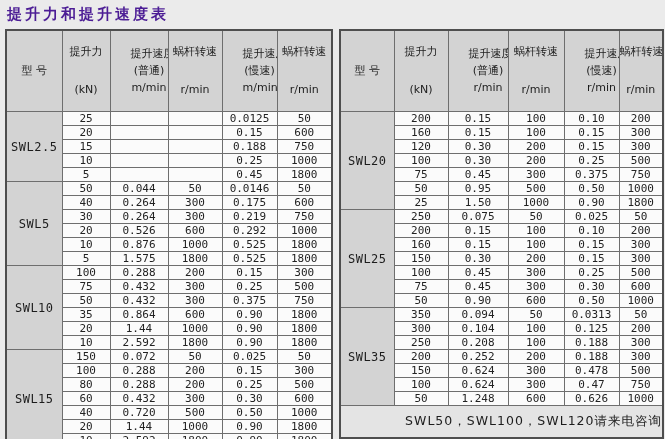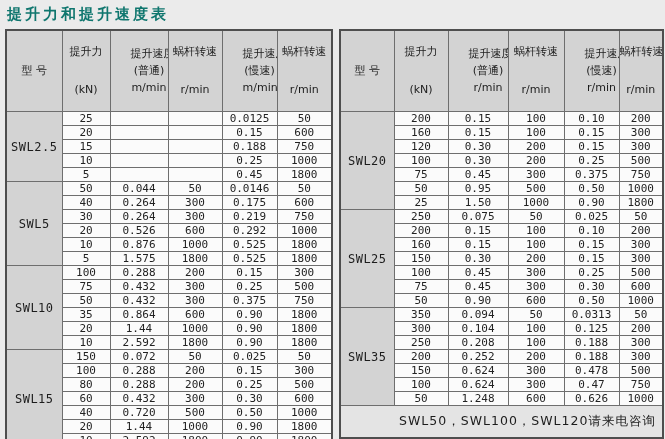--- a/index.html
+++ b/index.html
@@ -16,7 +16,7 @@
     font-size: 15px;
     font-weight: bold;
     letter-spacing: 3px;
-    color: #0f766e;
+    color: #4c1d95;
   }
   .tables {
     display: flex;

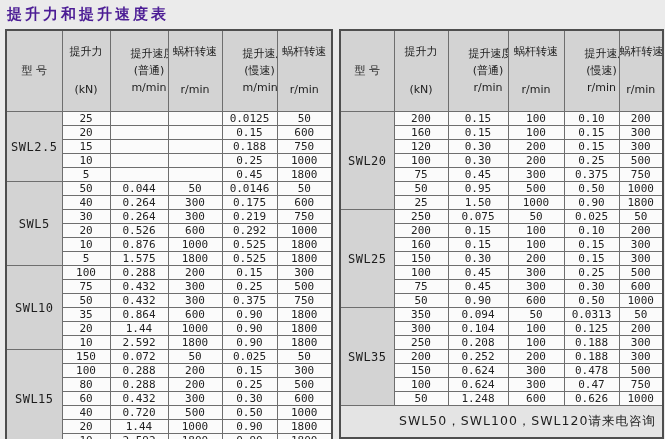--- a/index.html
+++ b/index.html
@@ -73,7 +73,7 @@
     background: #e4e4e4;
     font-size: 12.5px;
     height: 31px;
-    text-align: center;
+    text-align: right;
     padding-left: 52px;
     letter-spacing: 1px;
   }

